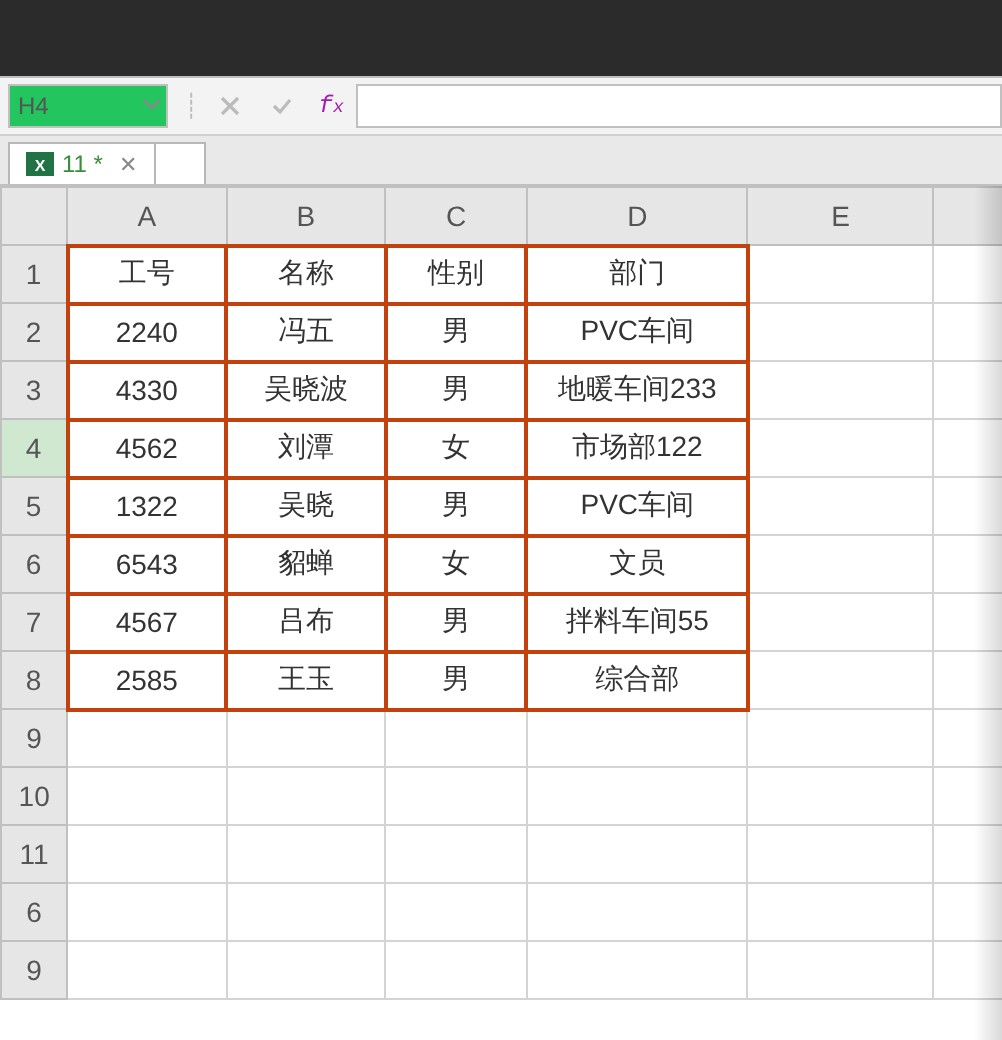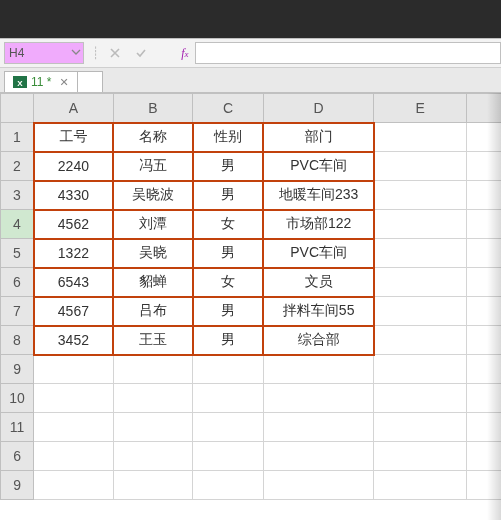--- a/index.html
+++ b/index.html
@@ -40,7 +40,7 @@
   .name-box {
     width:70px;
     height:20px;
-    background:#f0abfc;
+    background:#22c55e;
     border:1px solid #c0c0c0;
     display:flex;
     align-items:center;

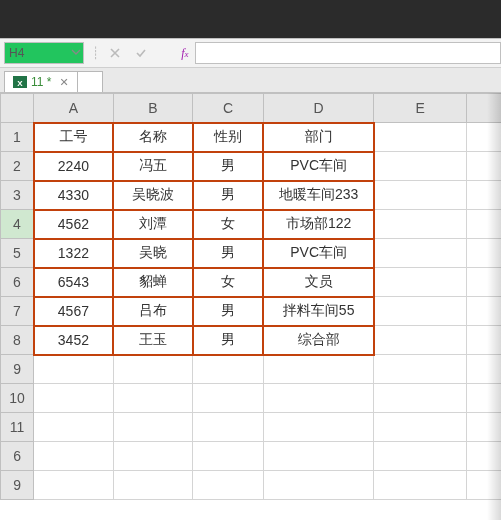--- a/index.html
+++ b/index.html
@@ -58,7 +58,7 @@
   }
   .fx-btns { display:flex; gap:10px; align-items:center; }
   .fx-btn { width:16px; height:16px; display:flex; align-items:center; justify-content:center; color:#8a8a8a; font-size:13px; }
-  .fx-label { font-style:italic; font-family:Liberation Serif, serif; color:#a21caf; margin-left:22px; }
+  .fx-label { font-style:italic; font-family:Liberation Mono, monospace; color:#a21caf; margin-left:0; }
   .formula-bar {
     flex:1;
     height:20px;

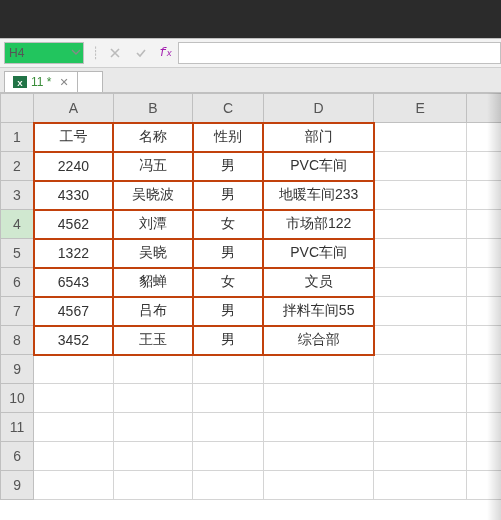--- a/index.html
+++ b/index.html
@@ -299,7 +299,7 @@
 
     <tr>
       <th class="row-h">8</th>
-      <td class="cell data cA">3452</td>
+      <td class="cell data cA">2585</td>
       <td class="cell data cB">王玉</td>
       <td class="cell data cC">男</td>
       <td class="cell data cD">综合部</td>

